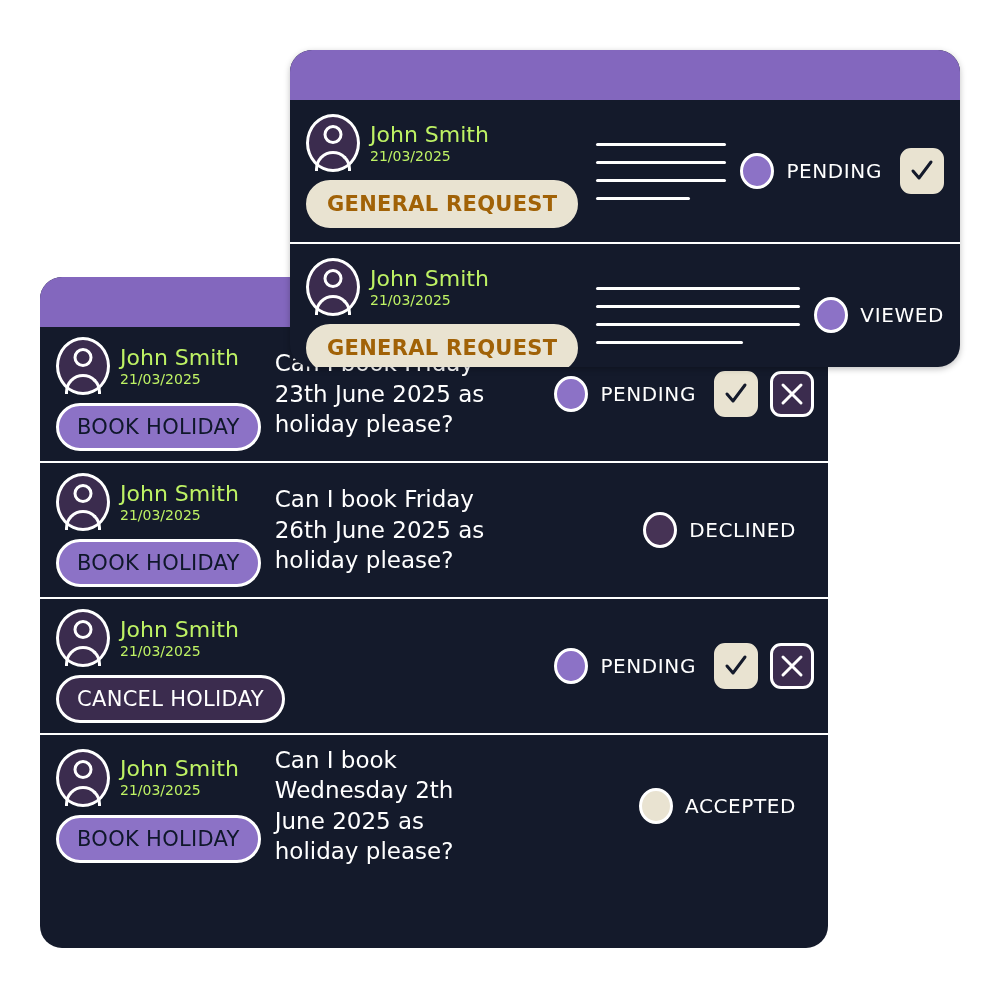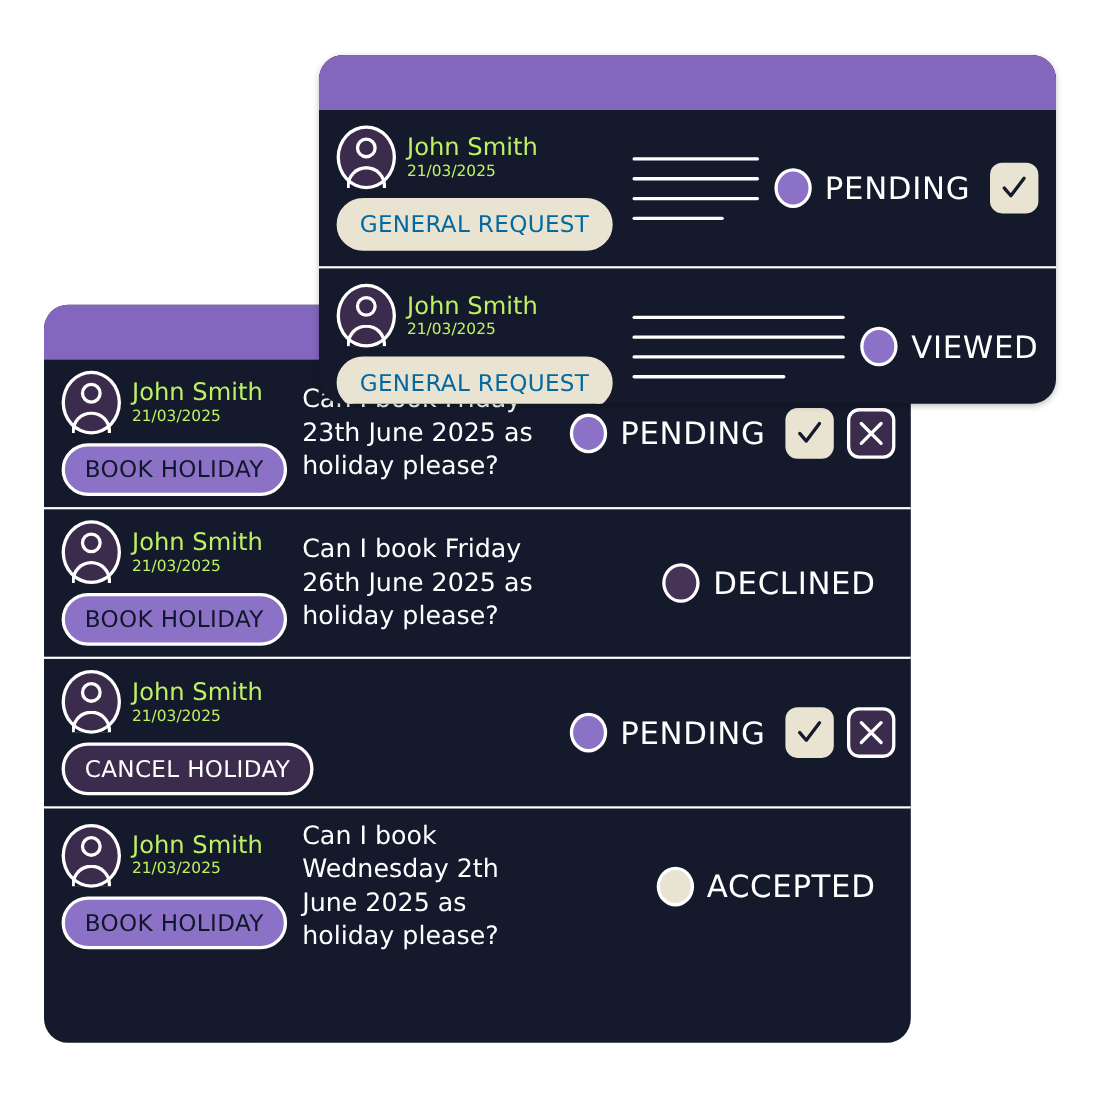--- a/index.html
+++ b/index.html
@@ -181,7 +181,7 @@
   .dot.viewed   { background: #8C72C6; }
   .status-label {
     color: #ffffff;
-    font-size: 28px;
+    font-size: 20px;
     letter-spacing: .6px;
     white-space: nowrap;
   }

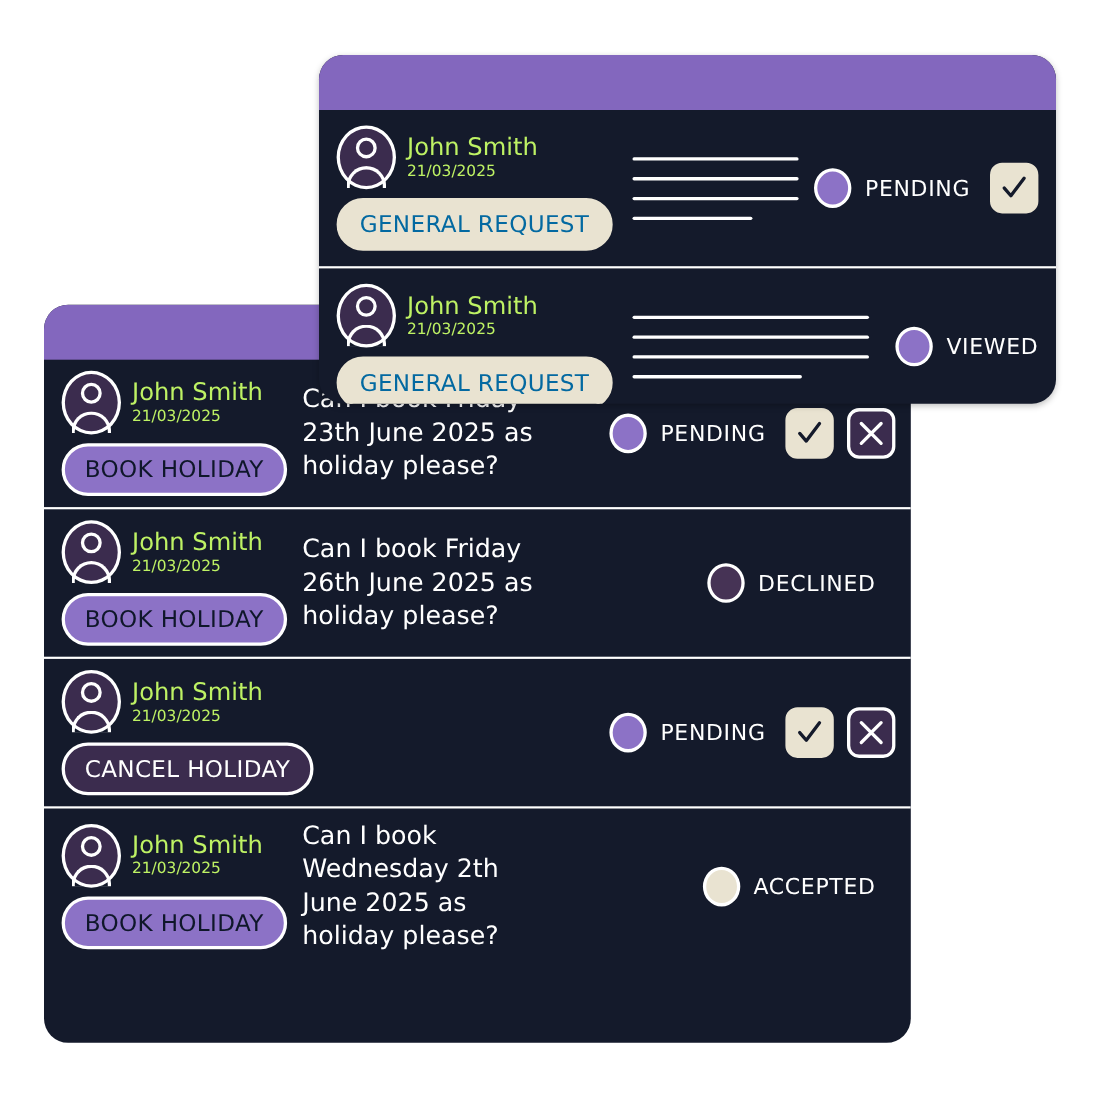--- a/index.html
+++ b/index.html
@@ -122,8 +122,9 @@
   }
   .tag.cream {
     background: #E9E3D1;
-    color: #0369a1;
+    color: #a16207;
     border-color: #E9E3D1;
+    font-weight: bold;
   }
   .tag.lilac {
     background: #8C72C6;

